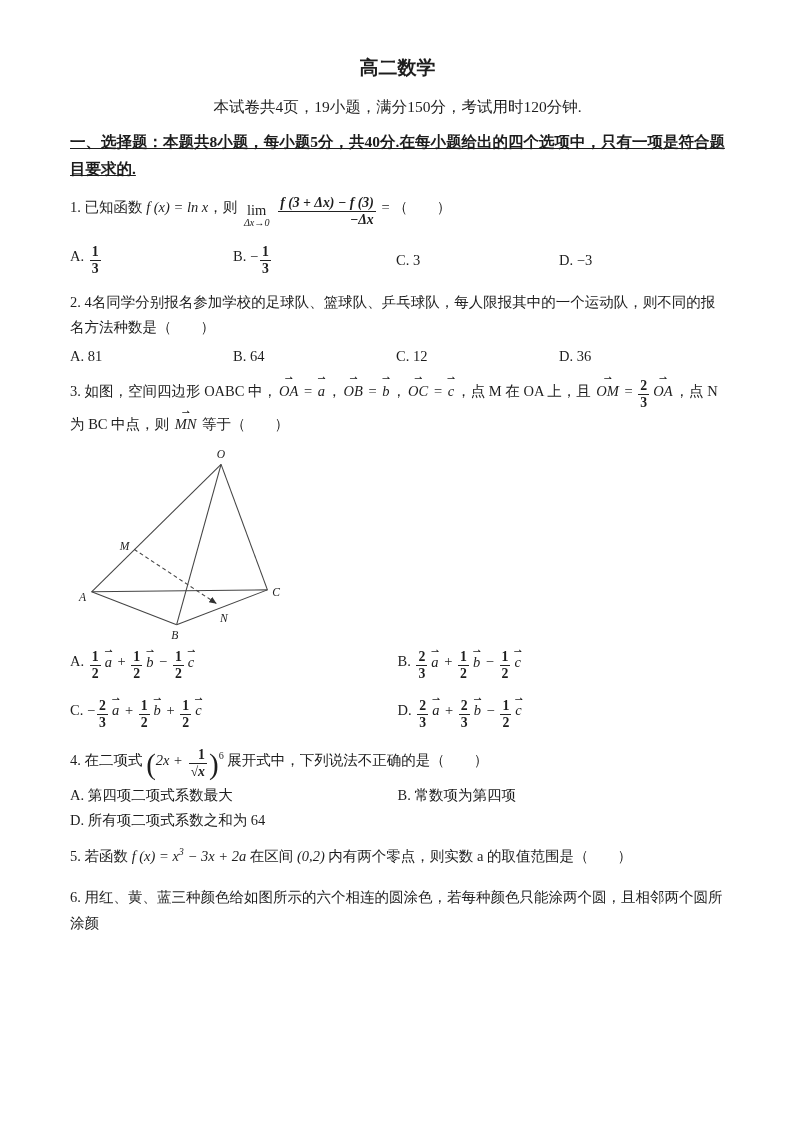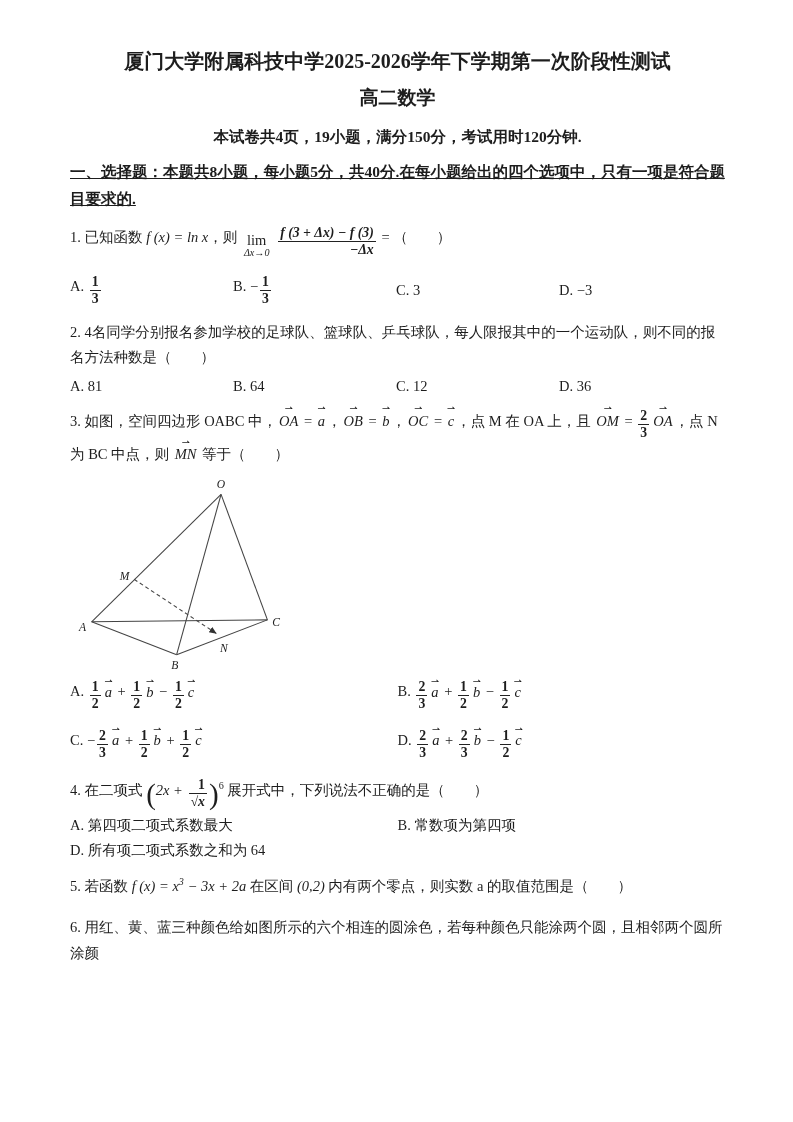--- a/index.html
+++ b/index.html
@@ -43,7 +43,6 @@
 
 <div class="page">
 
-  <div class="title">厦门大学附属科技中学2025-2026学年下学期第一次阶段性测试</div>
   <div class="subtitle">高二数学</div>
   <div class="info">本试卷共4页，19小题，满分150分，考试用时120分钟.</div>
   <div class="section">一、选择题：本题共8小题，每小题5分，共40分.在每小题给出的四个选项中，只有一项是符合题目要求的.</div>

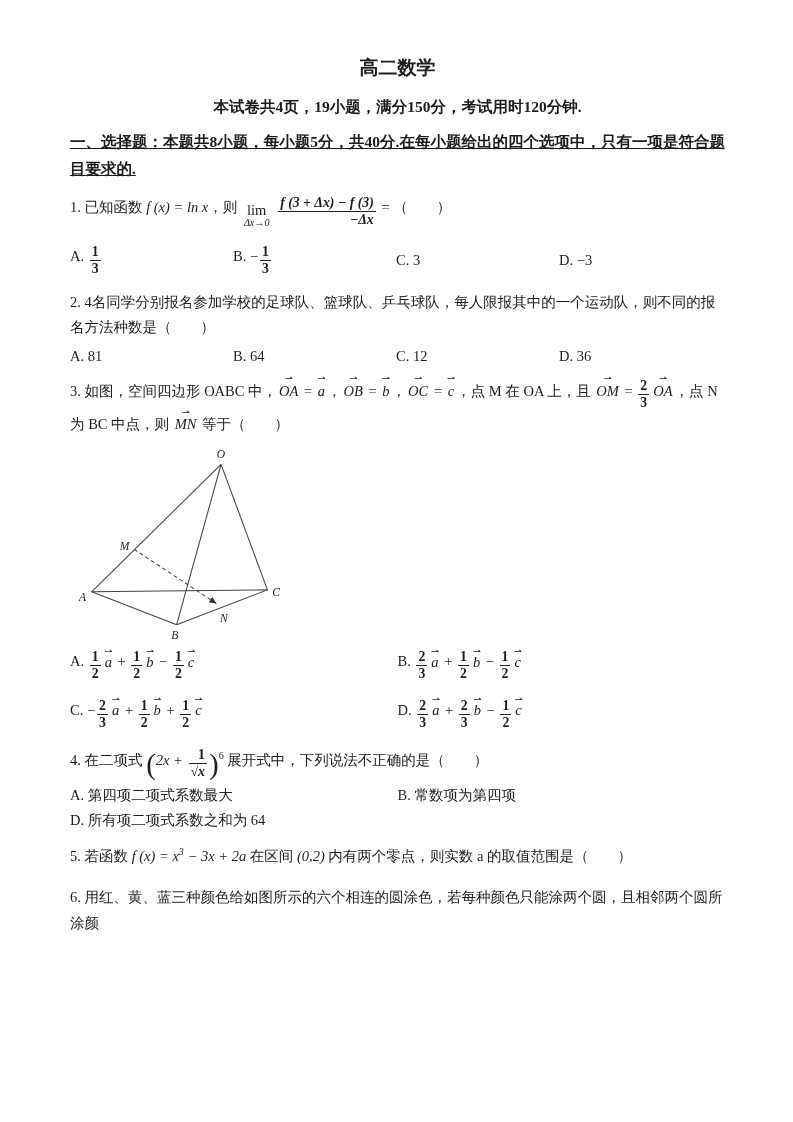--- a/index.html
+++ b/index.html
@@ -12,7 +12,7 @@
   .page { padding:46px 68px 0 70px; }
   .title   { font-size:20px; font-weight:bold; text-align:center; line-height:1.5; }
   .subtitle{ font-size:19px; font-weight:bold; text-align:center; margin-top:9px; }
-  .info    { font-size:15.5px; font-weight:bold; text-align:center; margin-top:16px; }
+  .info    { font-size:15.5px; font-weight:normal; text-align:center; margin-top:16px; }
   .section { font-size:15.5px; font-weight:bold; margin-top:10px; line-height:1.75;text-decoration:underline; }
   .q { font-size:14.5px; margin-top:13px; line-height:1.75; }
   .opts4 { display:flex; margin-top:7px; font-size:14.5px; align-items:center; }

